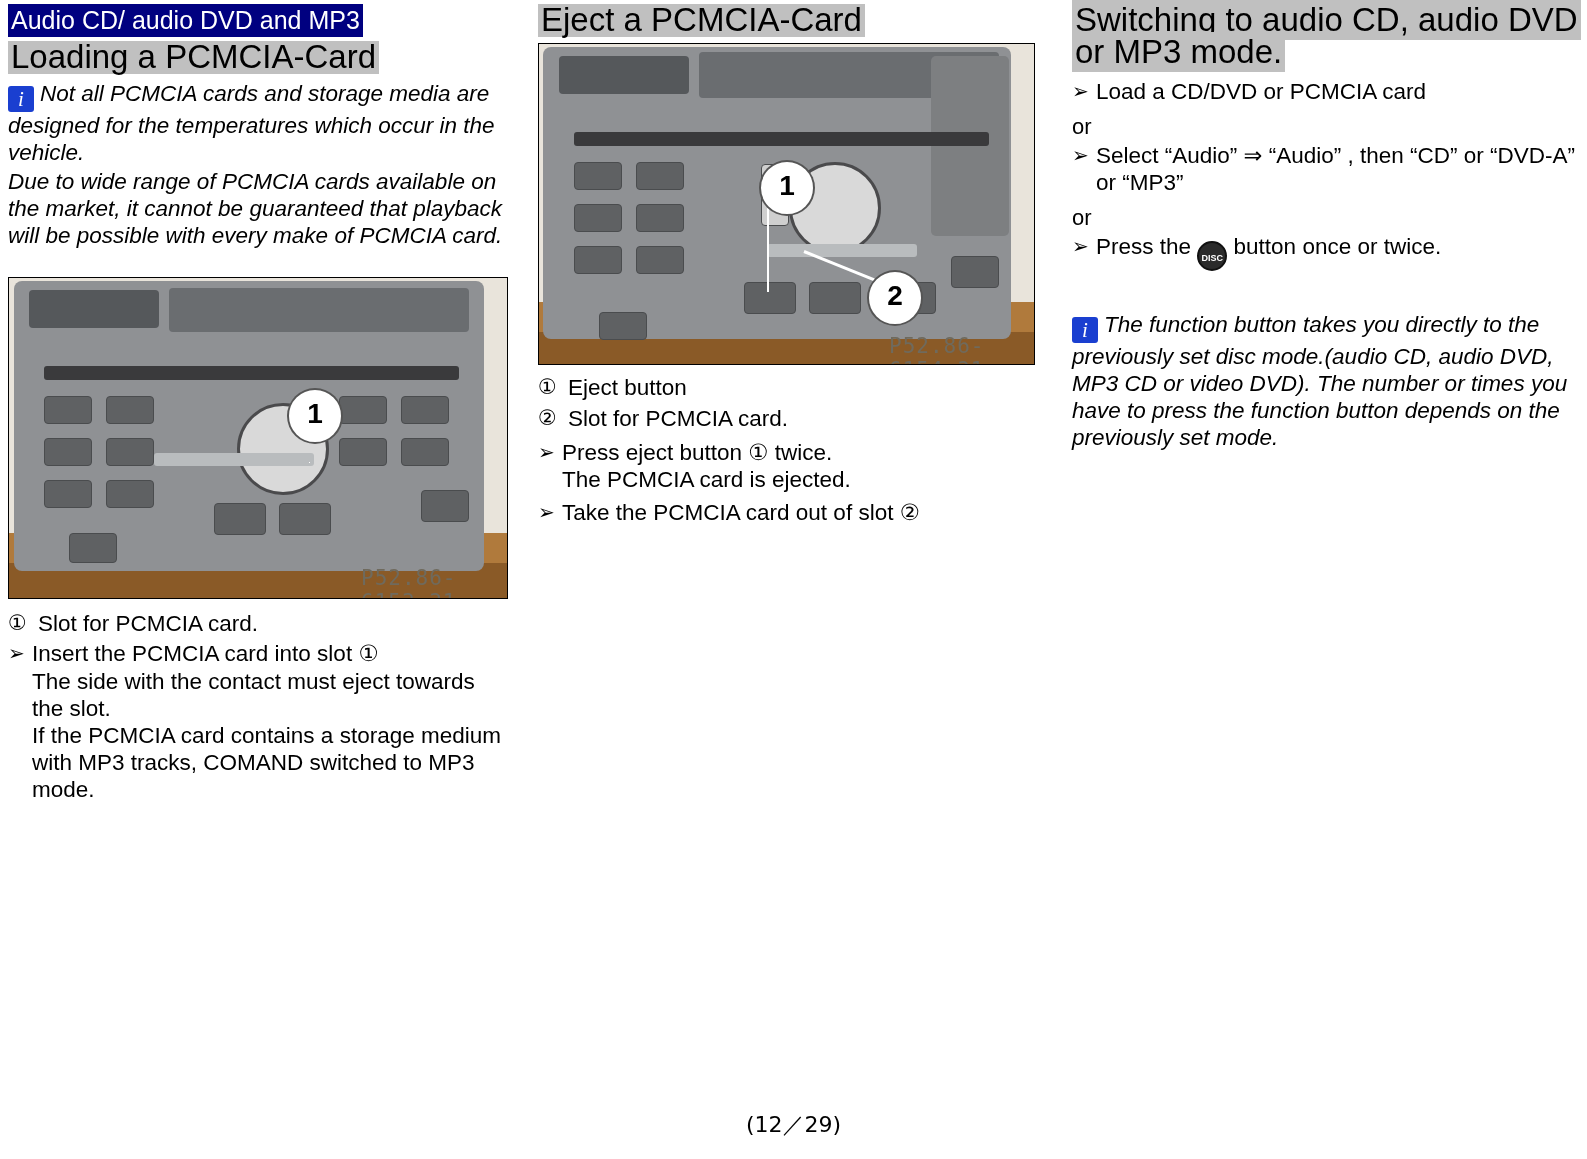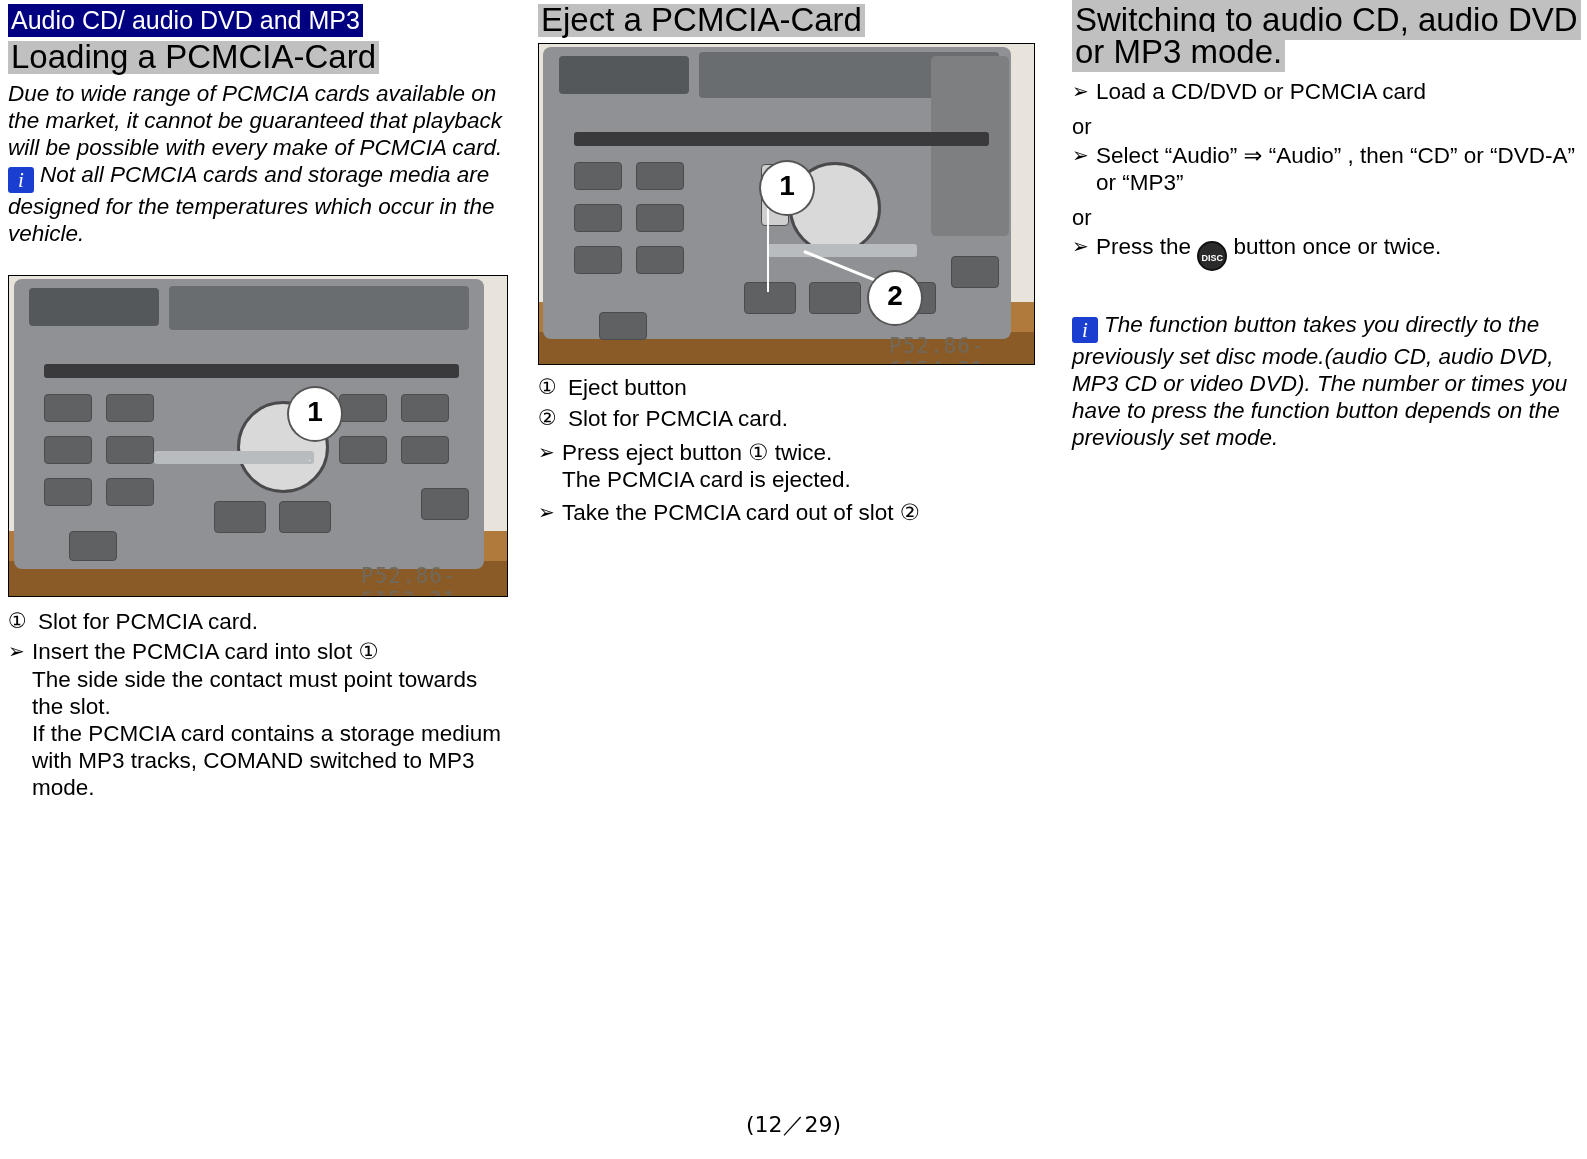--- a/index.html
+++ b/index.html
@@ -225,10 +225,10 @@
     </div>
 
     <div class="note">
-      <p class="body-text italic" style="margin-top:2px;">Due to wide range of PCMCIA cards available on the market, it cannot be guaranteed that playback will be possible with every make of PCMCIA card.</p>
       <p class="body-text italic">
         <span class="info-icon sq">i</span><span>Not all PCMCIA   cards and storage media are designed for the temperatures which occur in the vehicle.</span>
       </p>
+      <p class="body-text italic" style="margin-top:2px;">Due to wide range of PCMCIA cards available on the market, it cannot be guaranteed that playback will be possible with every make of PCMCIA card.</p>
     </div>
 
     <div class="photo" style="margin-top:28px; width:500px; height:322px;">

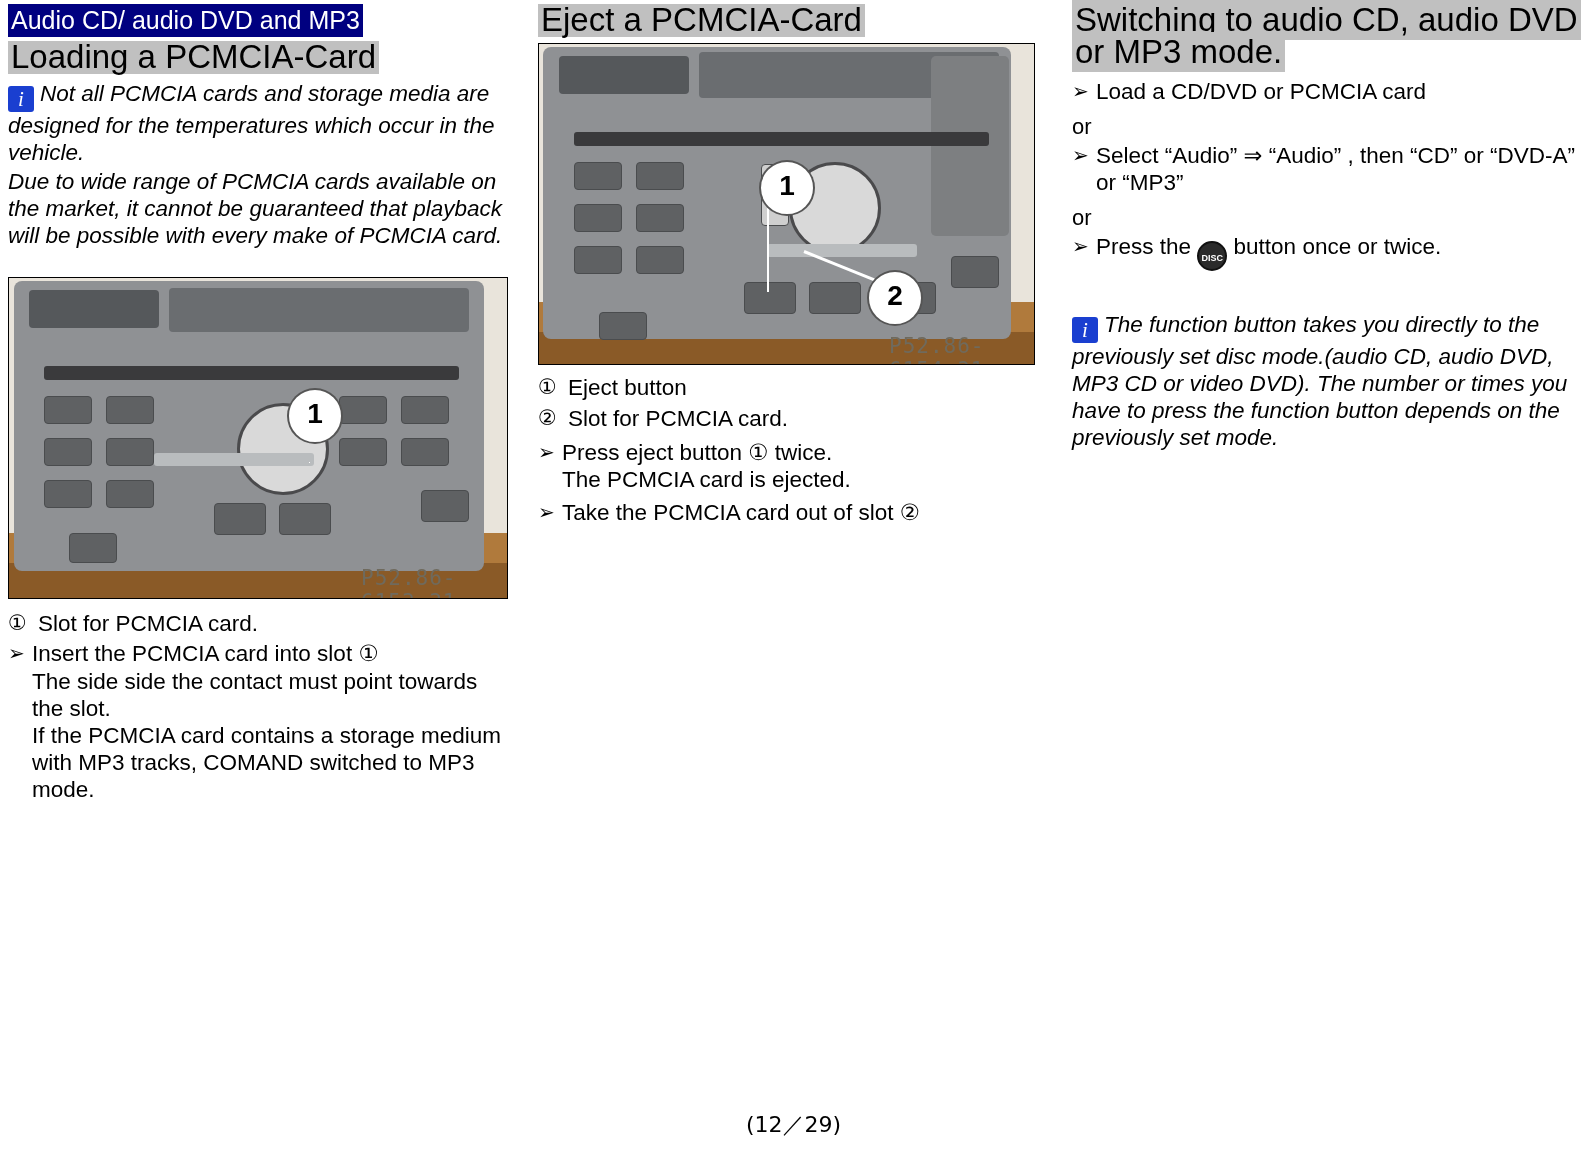--- a/index.html
+++ b/index.html
@@ -268,7 +268,7 @@
       <span class="arrow">➢</span>
       <span class="btxt">Insert the PCMCIA  card into slot  ①</span>
     </div>
-    <p class="body-text indent" style="white-space:pre-line; margin-top:1px;">The side side the contact must point towards the slot.
+    <p class="body-text indent" style="white-space:pre-line; margin-top:1px;">The side with the contact must eject towards the slot.
 If the PCMCIA card contains a storage medium with MP3 tracks, COMAND switched to MP3 mode.</p>
 
   </div>

